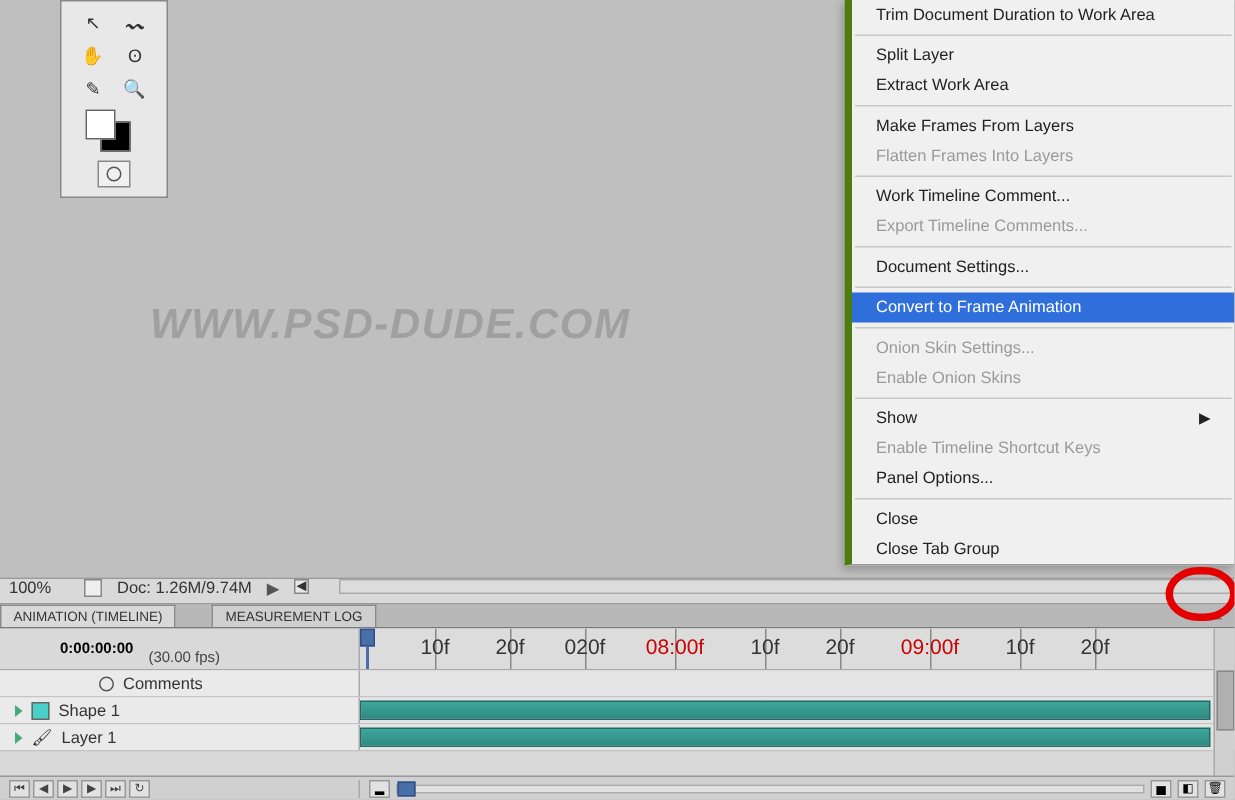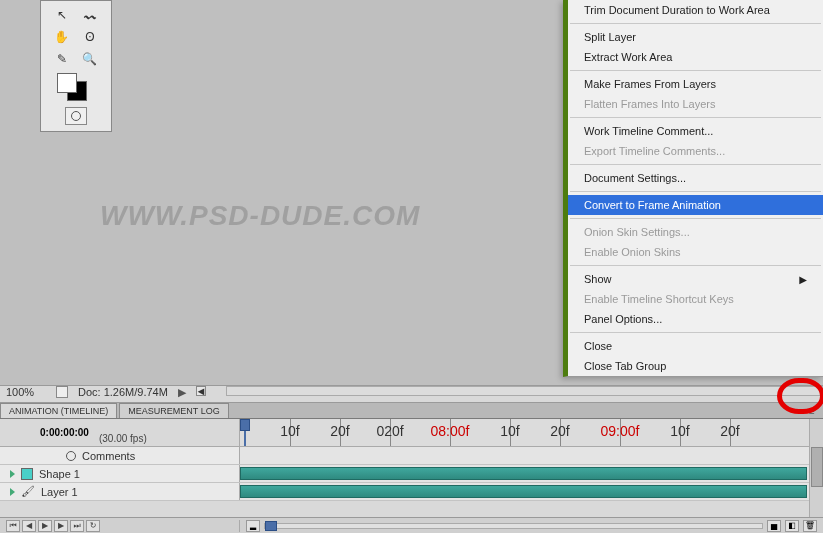--- a/index.html
+++ b/index.html
@@ -55,7 +55,7 @@
   
   .panel-tabs {
     position:absolute; top:403px; left:0; right:0; height:16px; background:#b8b8b8;
-    border-bottom:1px solid #7a7a7a; display:flex; align-items:flex-end;
+    border-bottom:1px solid #7a7a7a; display:flex; align-items:flex-end;gap:22px;
   }
   .tab { padding:2px 8px; font-size:9px; color:#333; background:#cfcfcf; border:1px solid #8a8a8a; border-bottom:none; margin-right:2px; }
   .tab.active { background:#d9d9d9; }

